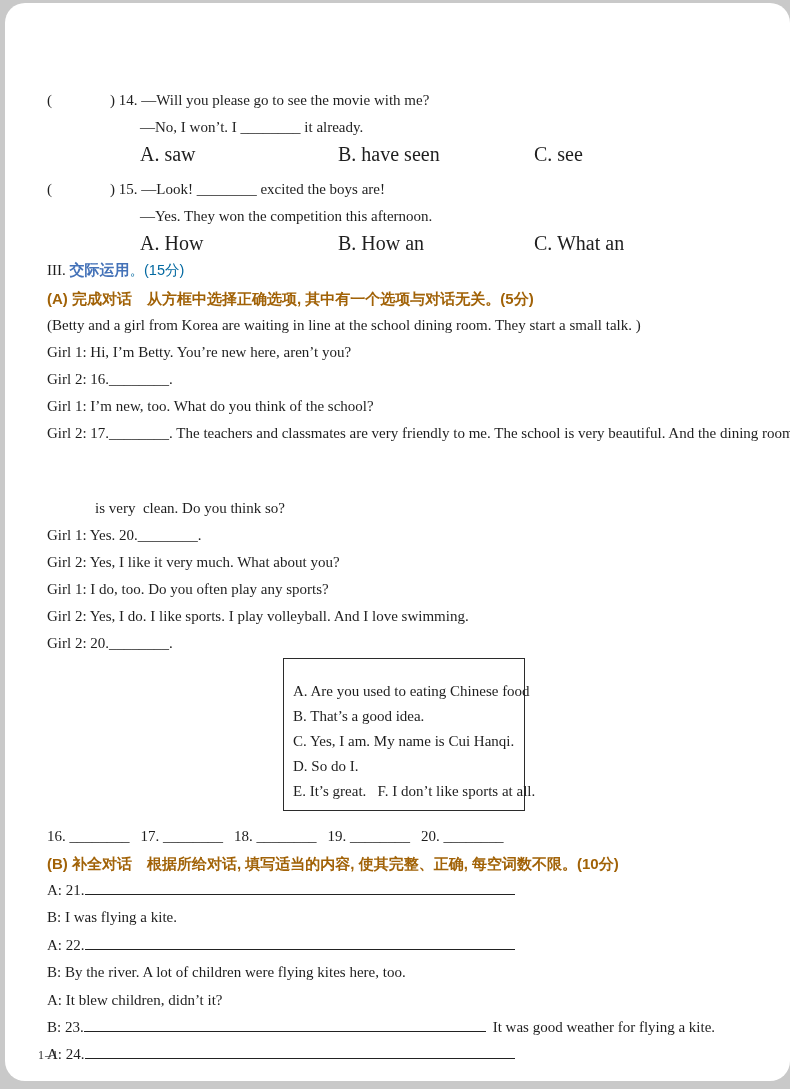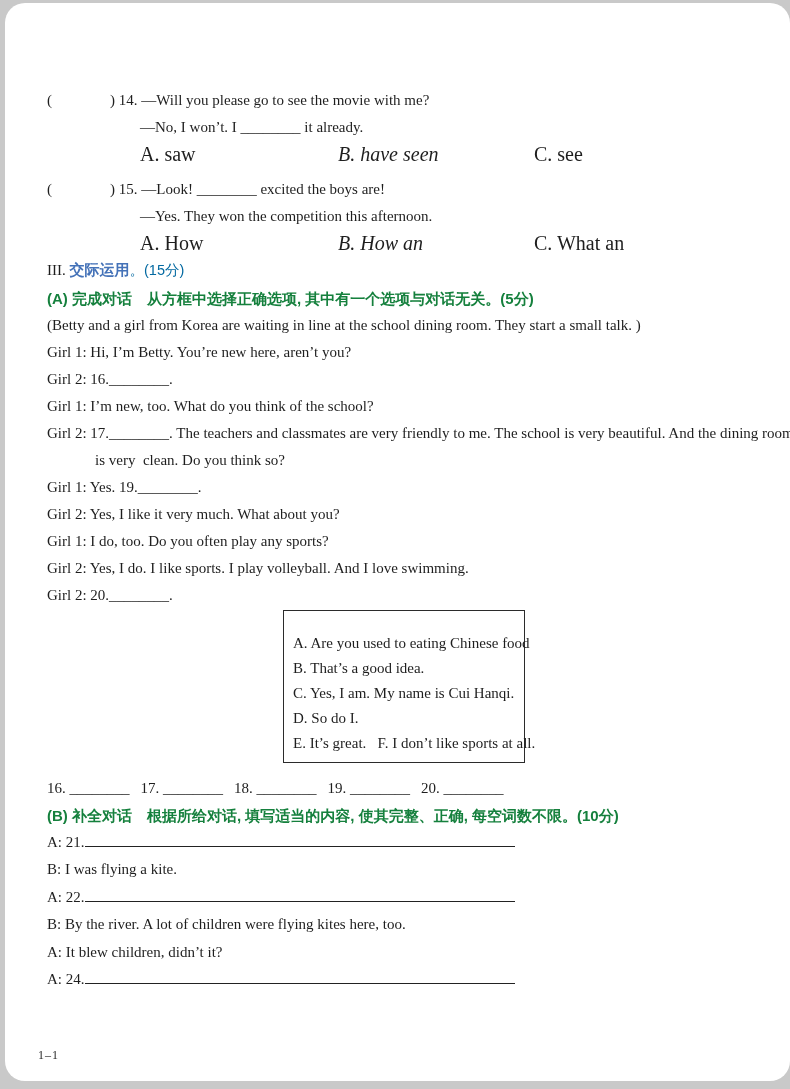--- a/index.html
+++ b/index.html
@@ -19,7 +19,7 @@
   .indent1{padding-left:93px;}
   .opts{display:flex;line-height:27px;font-size:20px;}
   .opts .o1{margin-left:93px;width:198px;}
-  .opts .o2{width:196px;font-style:italic;}
+  .opts .o2{width:196px;}
   .q15{margin-top:8px;}
   .sec-head{line-height:27px;font-size:15px;}
   .sec-head .cn-title{

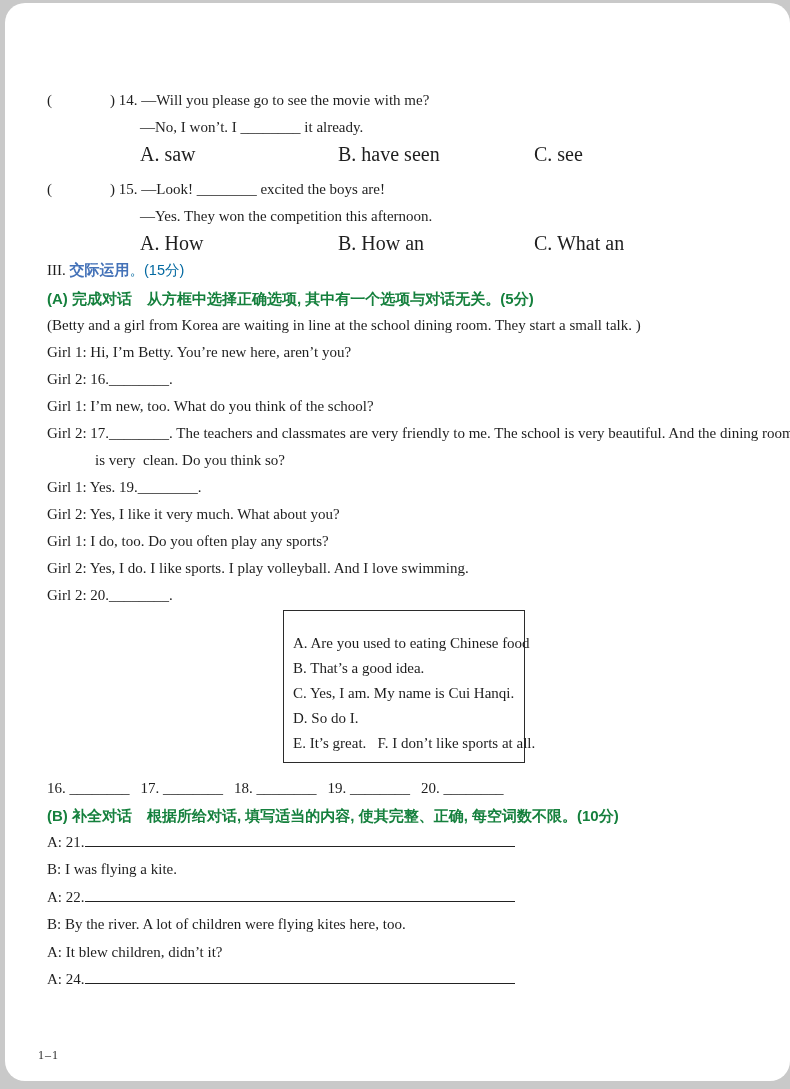--- a/index.html
+++ b/index.html
@@ -27,7 +27,7 @@
   }
   .sec-head .cn-suffix{font-family:"Liberation Sans", sans-serif;color:#0369a1;font-size:14.5px;}
   .cn-bold{
-    font-family:"Liberation Sans", sans-serif;font-weight:bold;color:#15803d;
+    font-family:"Liberation Sans", sans-serif;font-weight:bold;color:#a16207;
     font-size:15px;line-height:27px;white-space:pre;
   }
   .dialogue .line{white-space:pre;}

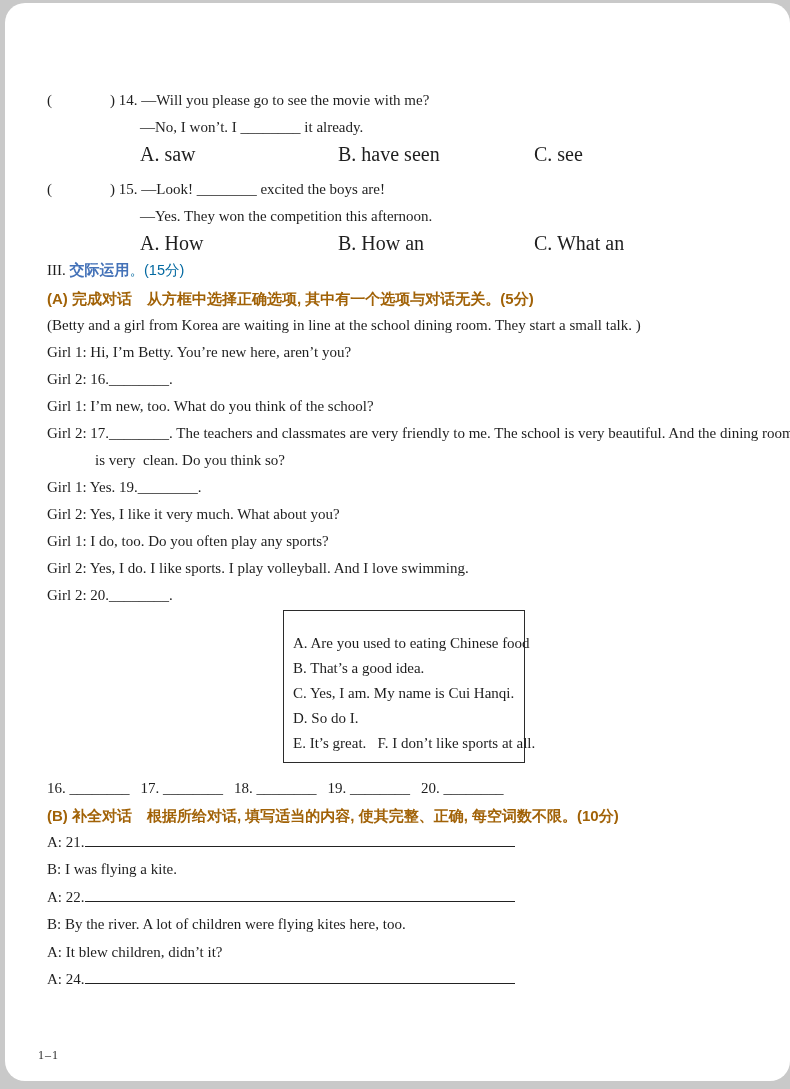--- a/index.html
+++ b/index.html
@@ -31,7 +31,7 @@
     font-size:15px;line-height:27px;white-space:pre;
   }
   .dialogue .line{white-space:pre;}
-  .cont{padding-left:48px;}
+  .cont{padding-left:48px;margin-top:48px;}
   .opt-box{
     margin-left:236px;margin-top:1px;
     width:222px;border:1.5px solid #2b2b2b;

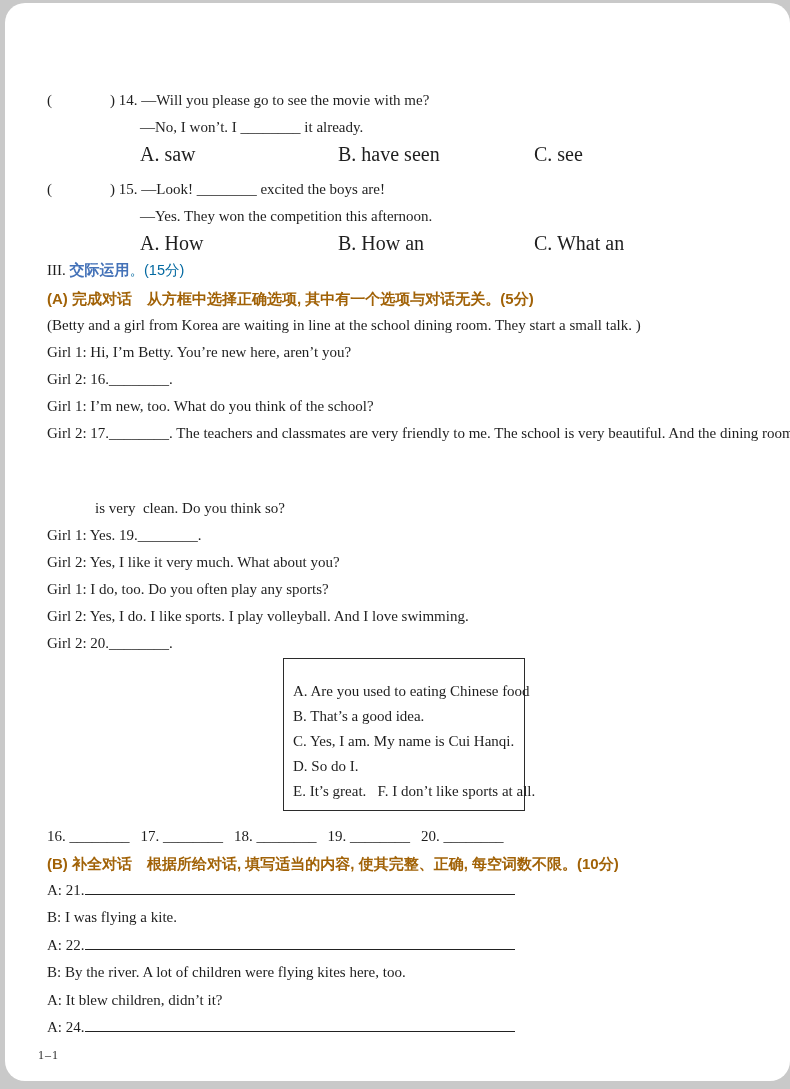--- a/index.html
+++ b/index.html
@@ -88,7 +88,7 @@
       <div class="line">Girl 1: I’m new, too. What do you think of the school?</div>
       <div class="line">Girl 2: 17.________. The teachers and classmates are very friendly to me. The school is very beautiful. And the dining room</div>
       <div class="line cont">is very  clean. Do you think so?</div>
-      <div class="line">Girl 1: Yes. 19.________.</div>
+      <div class="line">Girl 1: Yes. 20.________.</div>
       <div class="line">Girl 2: Yes, I like it very much. What about you?</div>
       <div class="line">Girl 1: I do, too. Do you often play any sports?</div>
       <div class="line">Girl 2: Yes, I do. I like sports. I play volleyball. And I love swimming.</div>

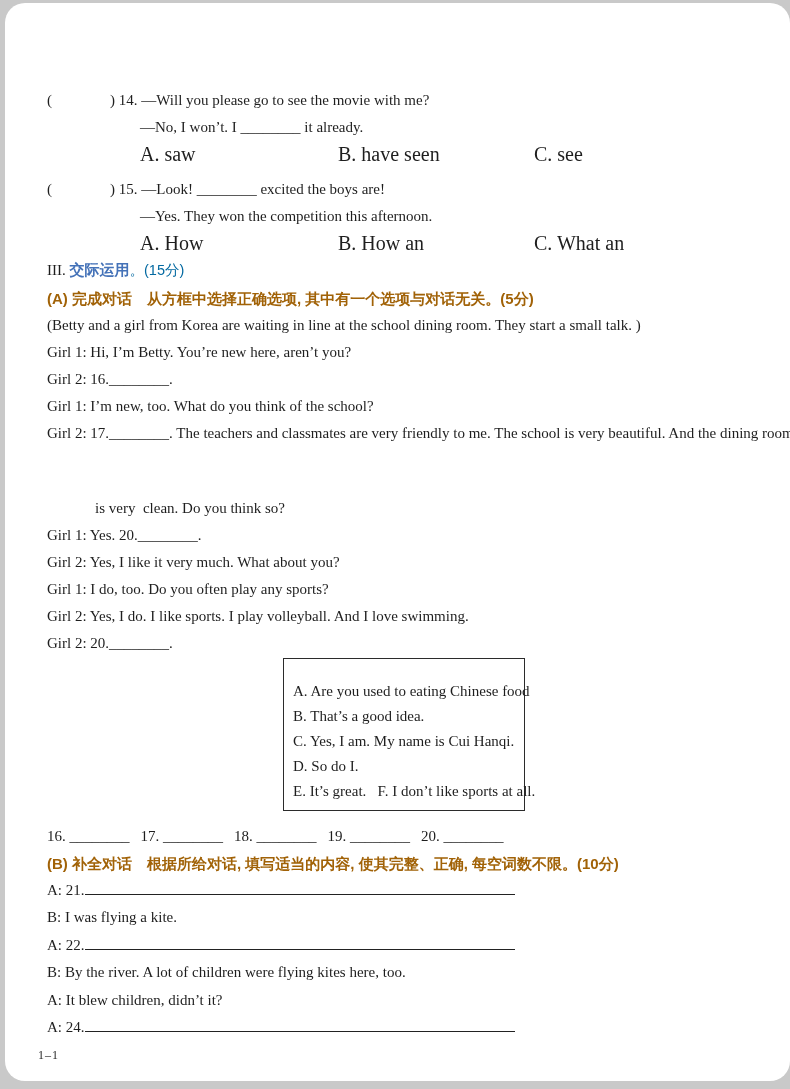--- a/index.html
+++ b/index.html
@@ -120,6 +120,7 @@
     <div class="line"><span>A: 22.</span><span class="ul ul-long"></span></div>
     <div class="line">B: By the river. A lot of children were flying kites here, too.</div>
     <div class="line">A: It blew children, didn’t it?</div>
+    <div class="line"><span>B: 23.</span><span class="ul ul-med"></span><span class="suffix-text">It was good weather for flying a kite.</span></div>
     <div class="line"><span>A: 24.</span><span class="ul ul-long"></span></div>
   </div>
 

